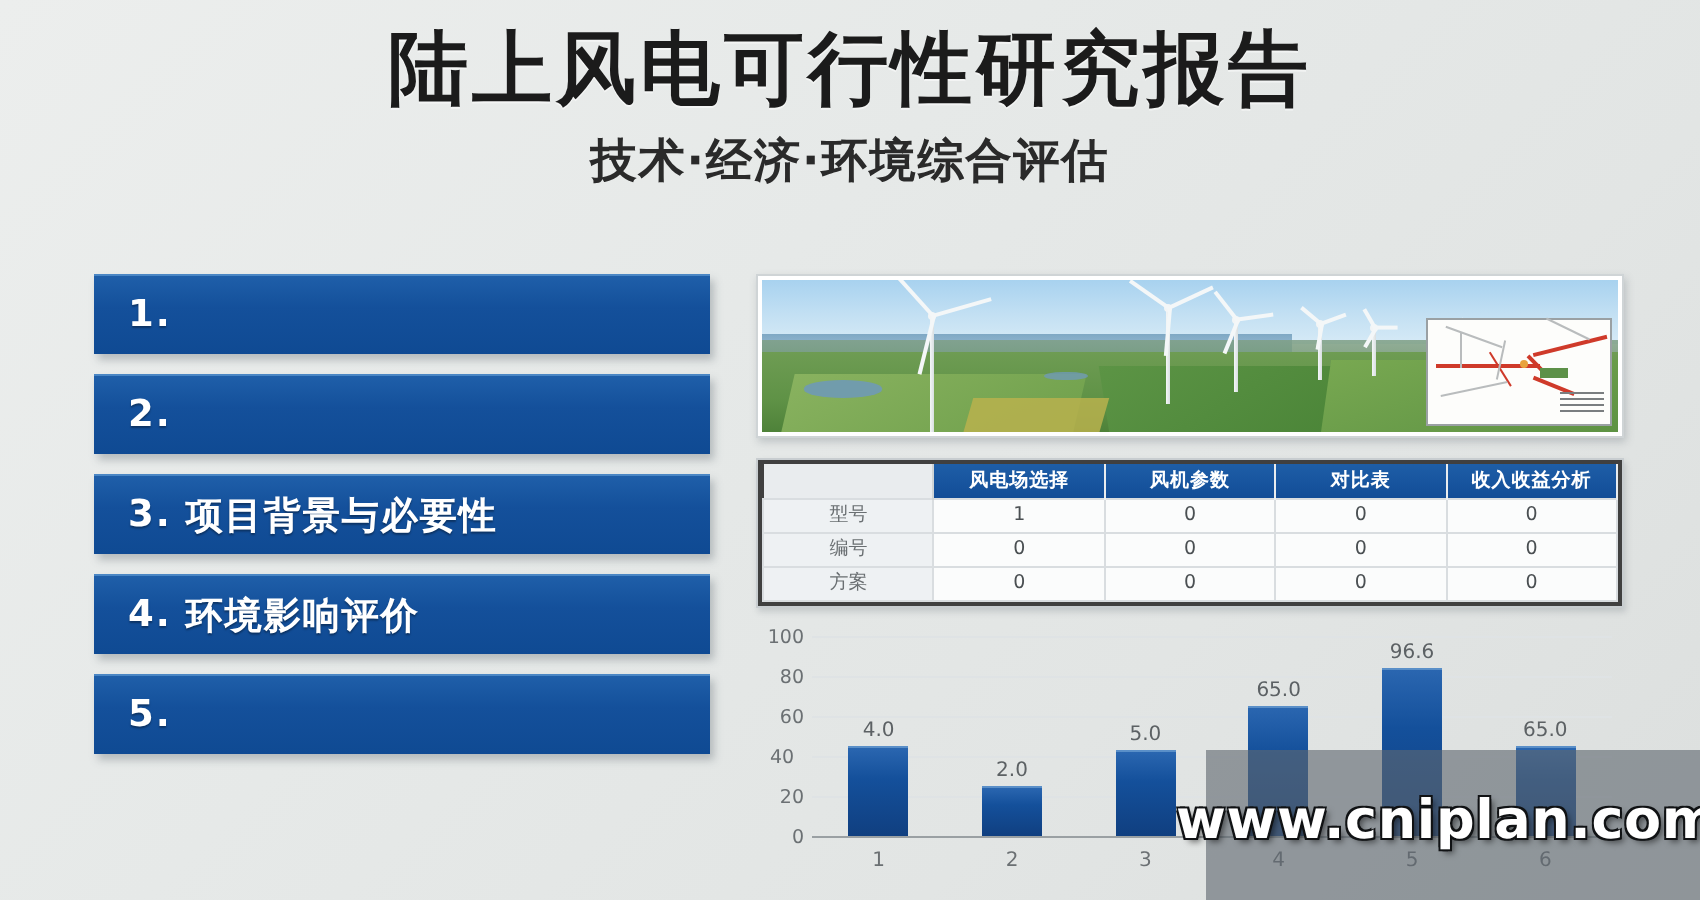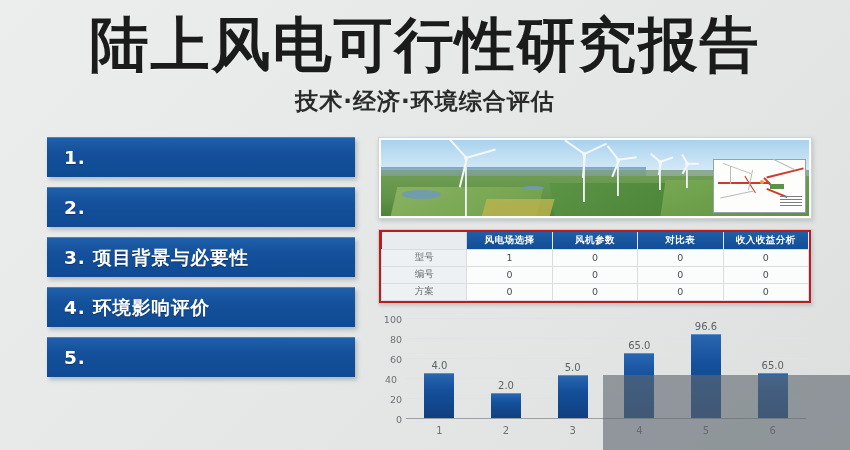--- a/index.html
+++ b/index.html
@@ -14,7 +14,7 @@
   
   .header { position:absolute; left:0; top:14px; width:850px; text-align:center; }
   .main-title {
-    font-size:59px; font-weight:bold; color:#1b1b1b; letter-spacing:2px;
+    font-size:40px; font-weight:bold; color:#1b1b1b; letter-spacing:2px;
     line-height:1.06; font-family:"DejaVu Sans","Liberation Sans",sans-serif;
     text-shadow:0 1px 0 rgba(255,255,255,.5);
   }

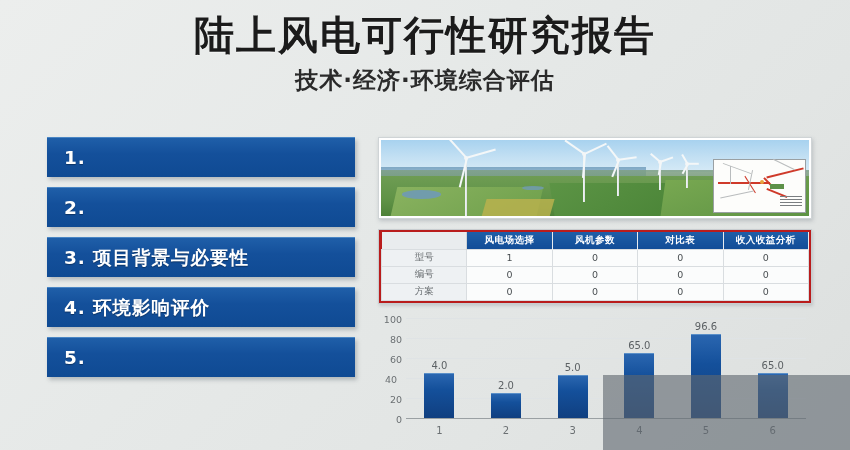--- a/index.html
+++ b/index.html
@@ -87,7 +87,7 @@
   .map-green { position:absolute; width:14px; height:5px; background:#5d9148; }
 
   
-  .tbl-wrap { margin-top:10px; width:434px; background:#b91c1c; border:1px solid #c8cdd0;
+  .tbl-wrap { margin-top:10px; width:434px; background:#404040; border:1px solid #c8cdd0;
               box-shadow:1px 2px 3px rgba(90,100,110,.22); padding:2px; }
   table.matrix { width:100%; border-collapse:collapse; table-layout:fixed;
                  font-size:9.5px; font-family:"DejaVu Sans","Liberation Sans",sans-serif; }

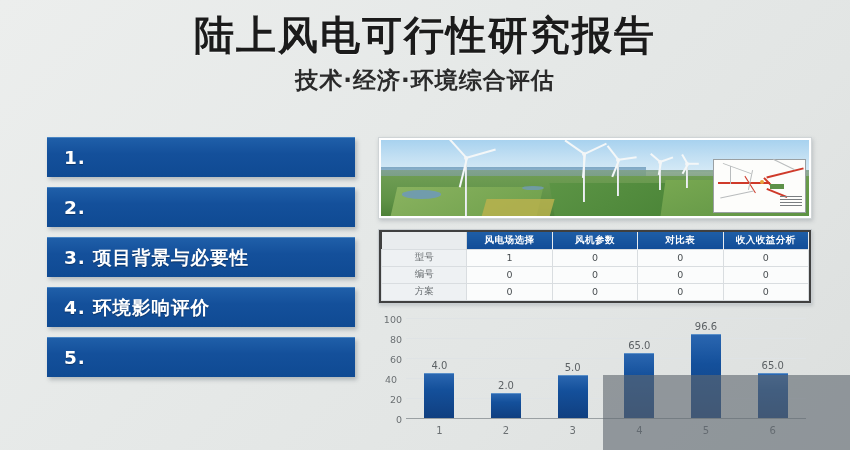--- a/index.html
+++ b/index.html
@@ -316,6 +316,7 @@
   </div>
 
   <div class="wm-band"></div>
+  <div class="wm-text">www.cniplan.com</div>
 
 </div>
 

